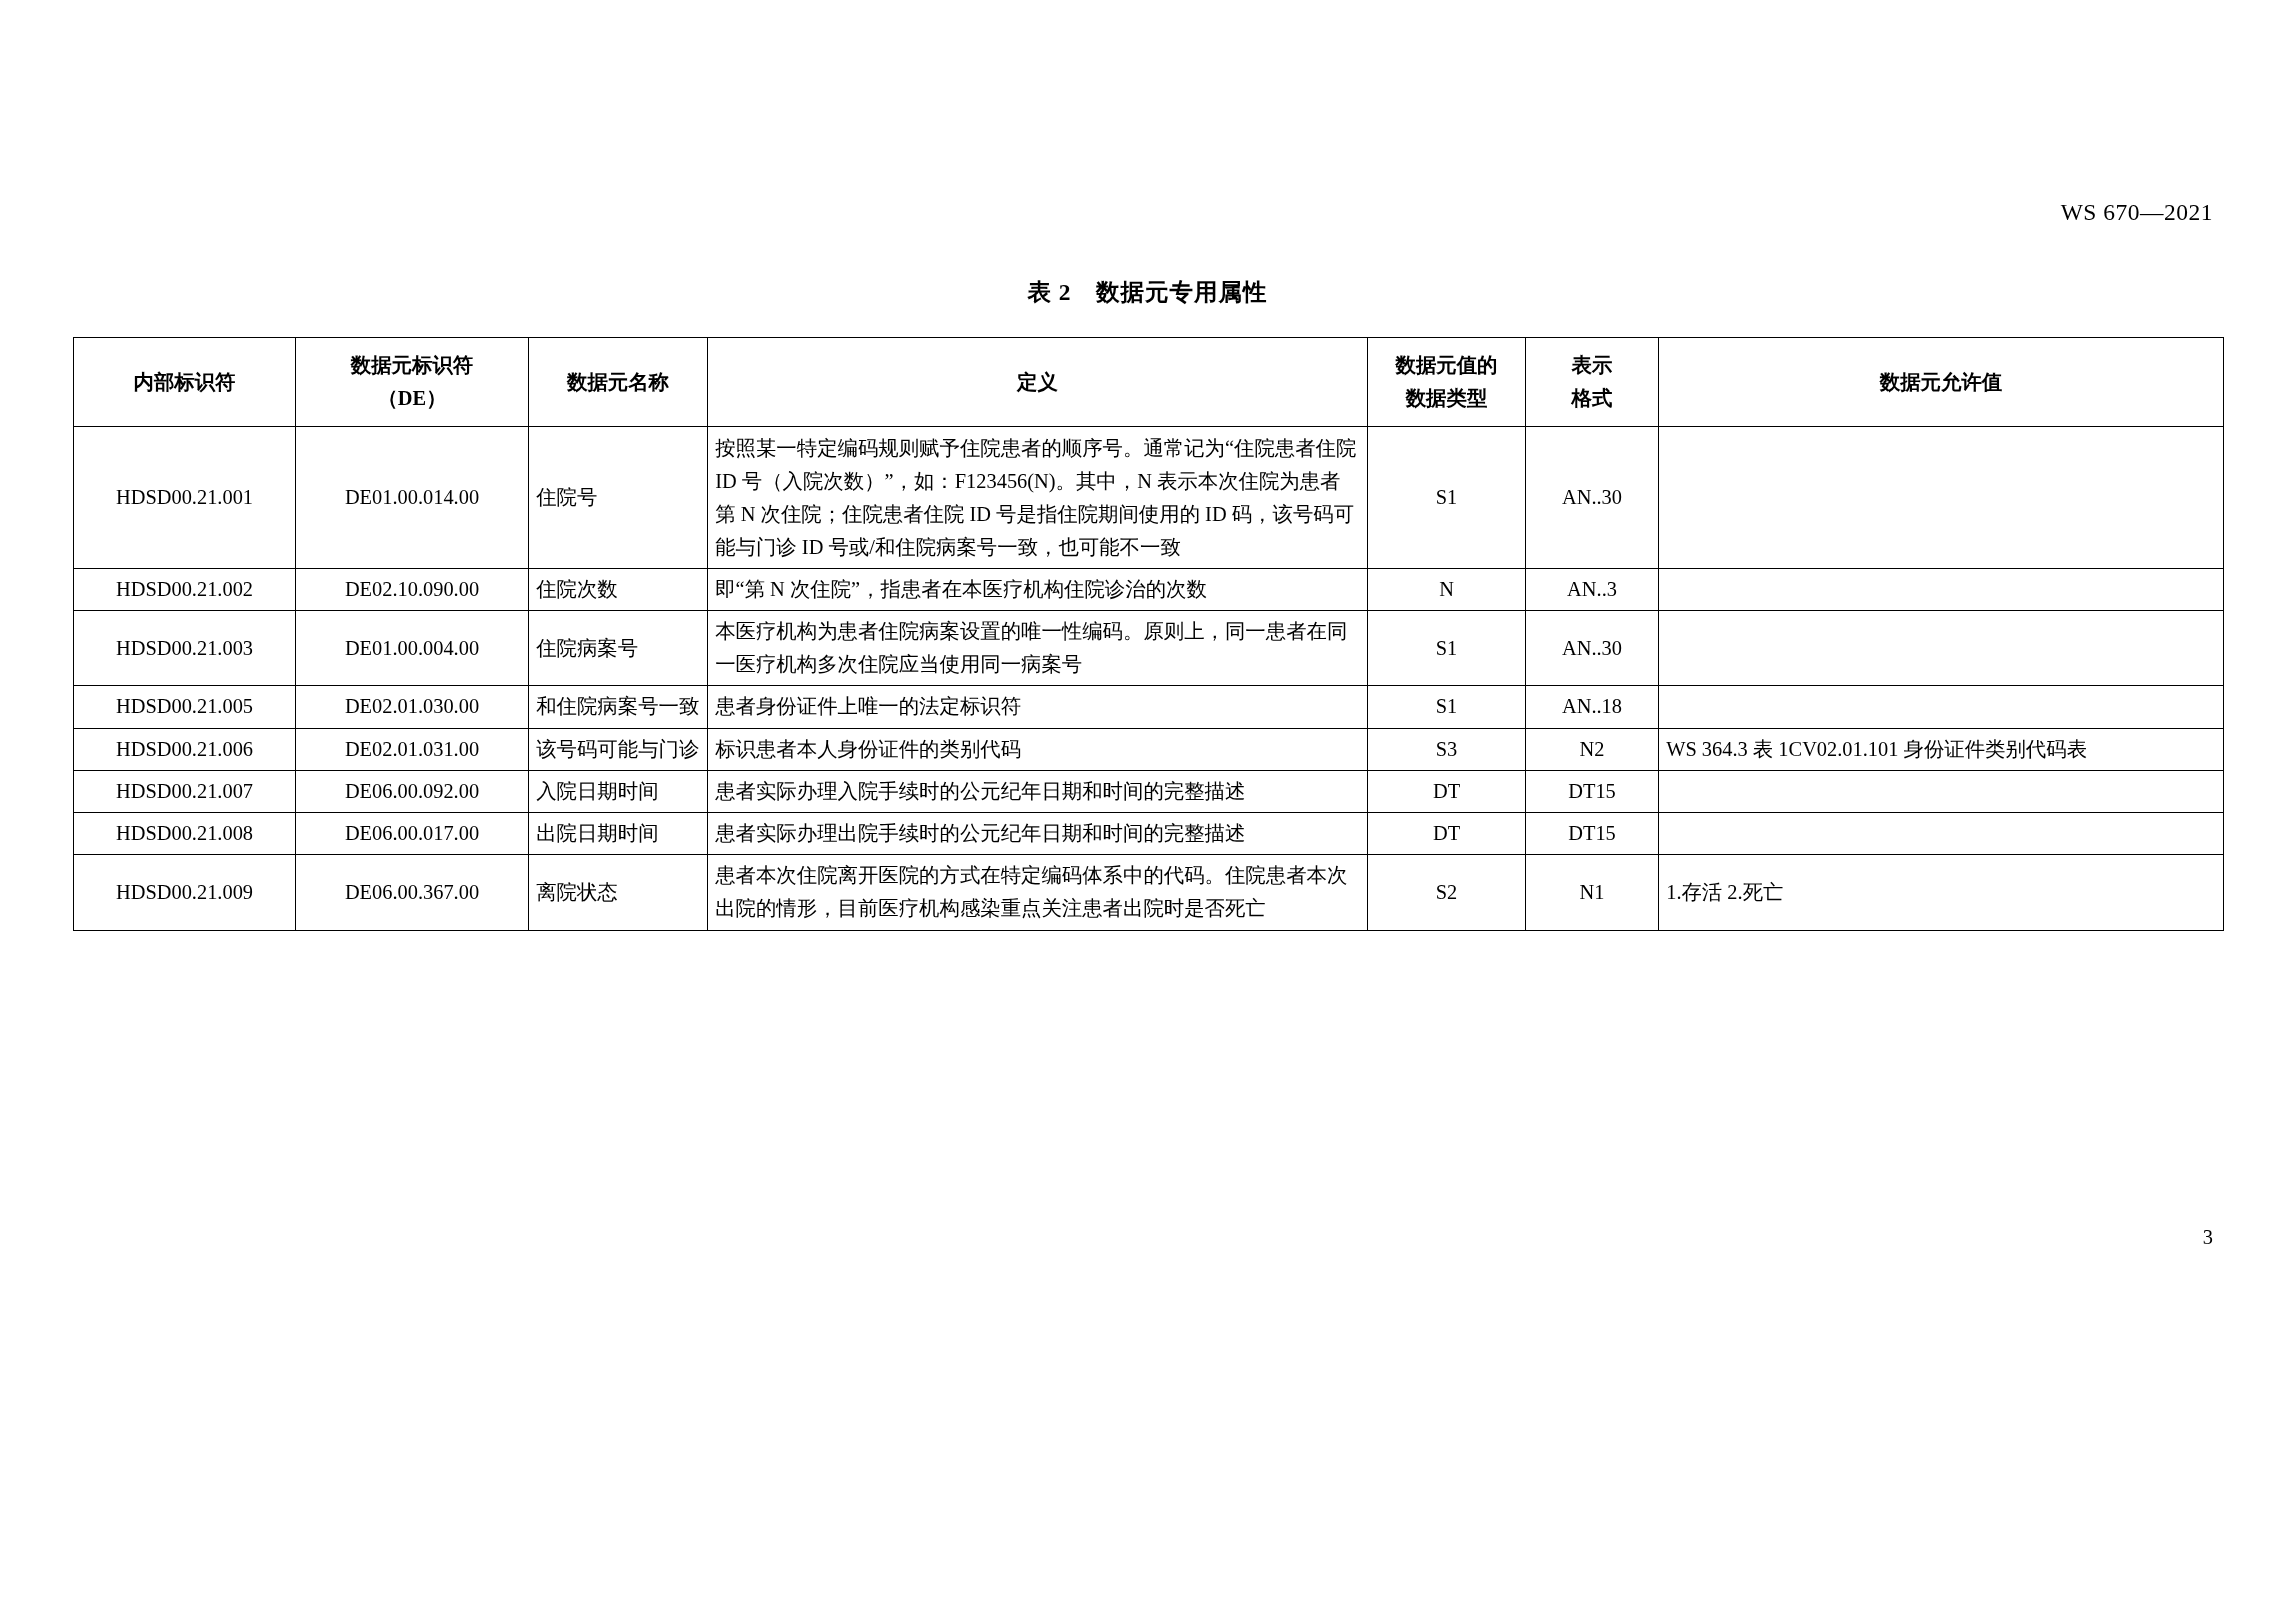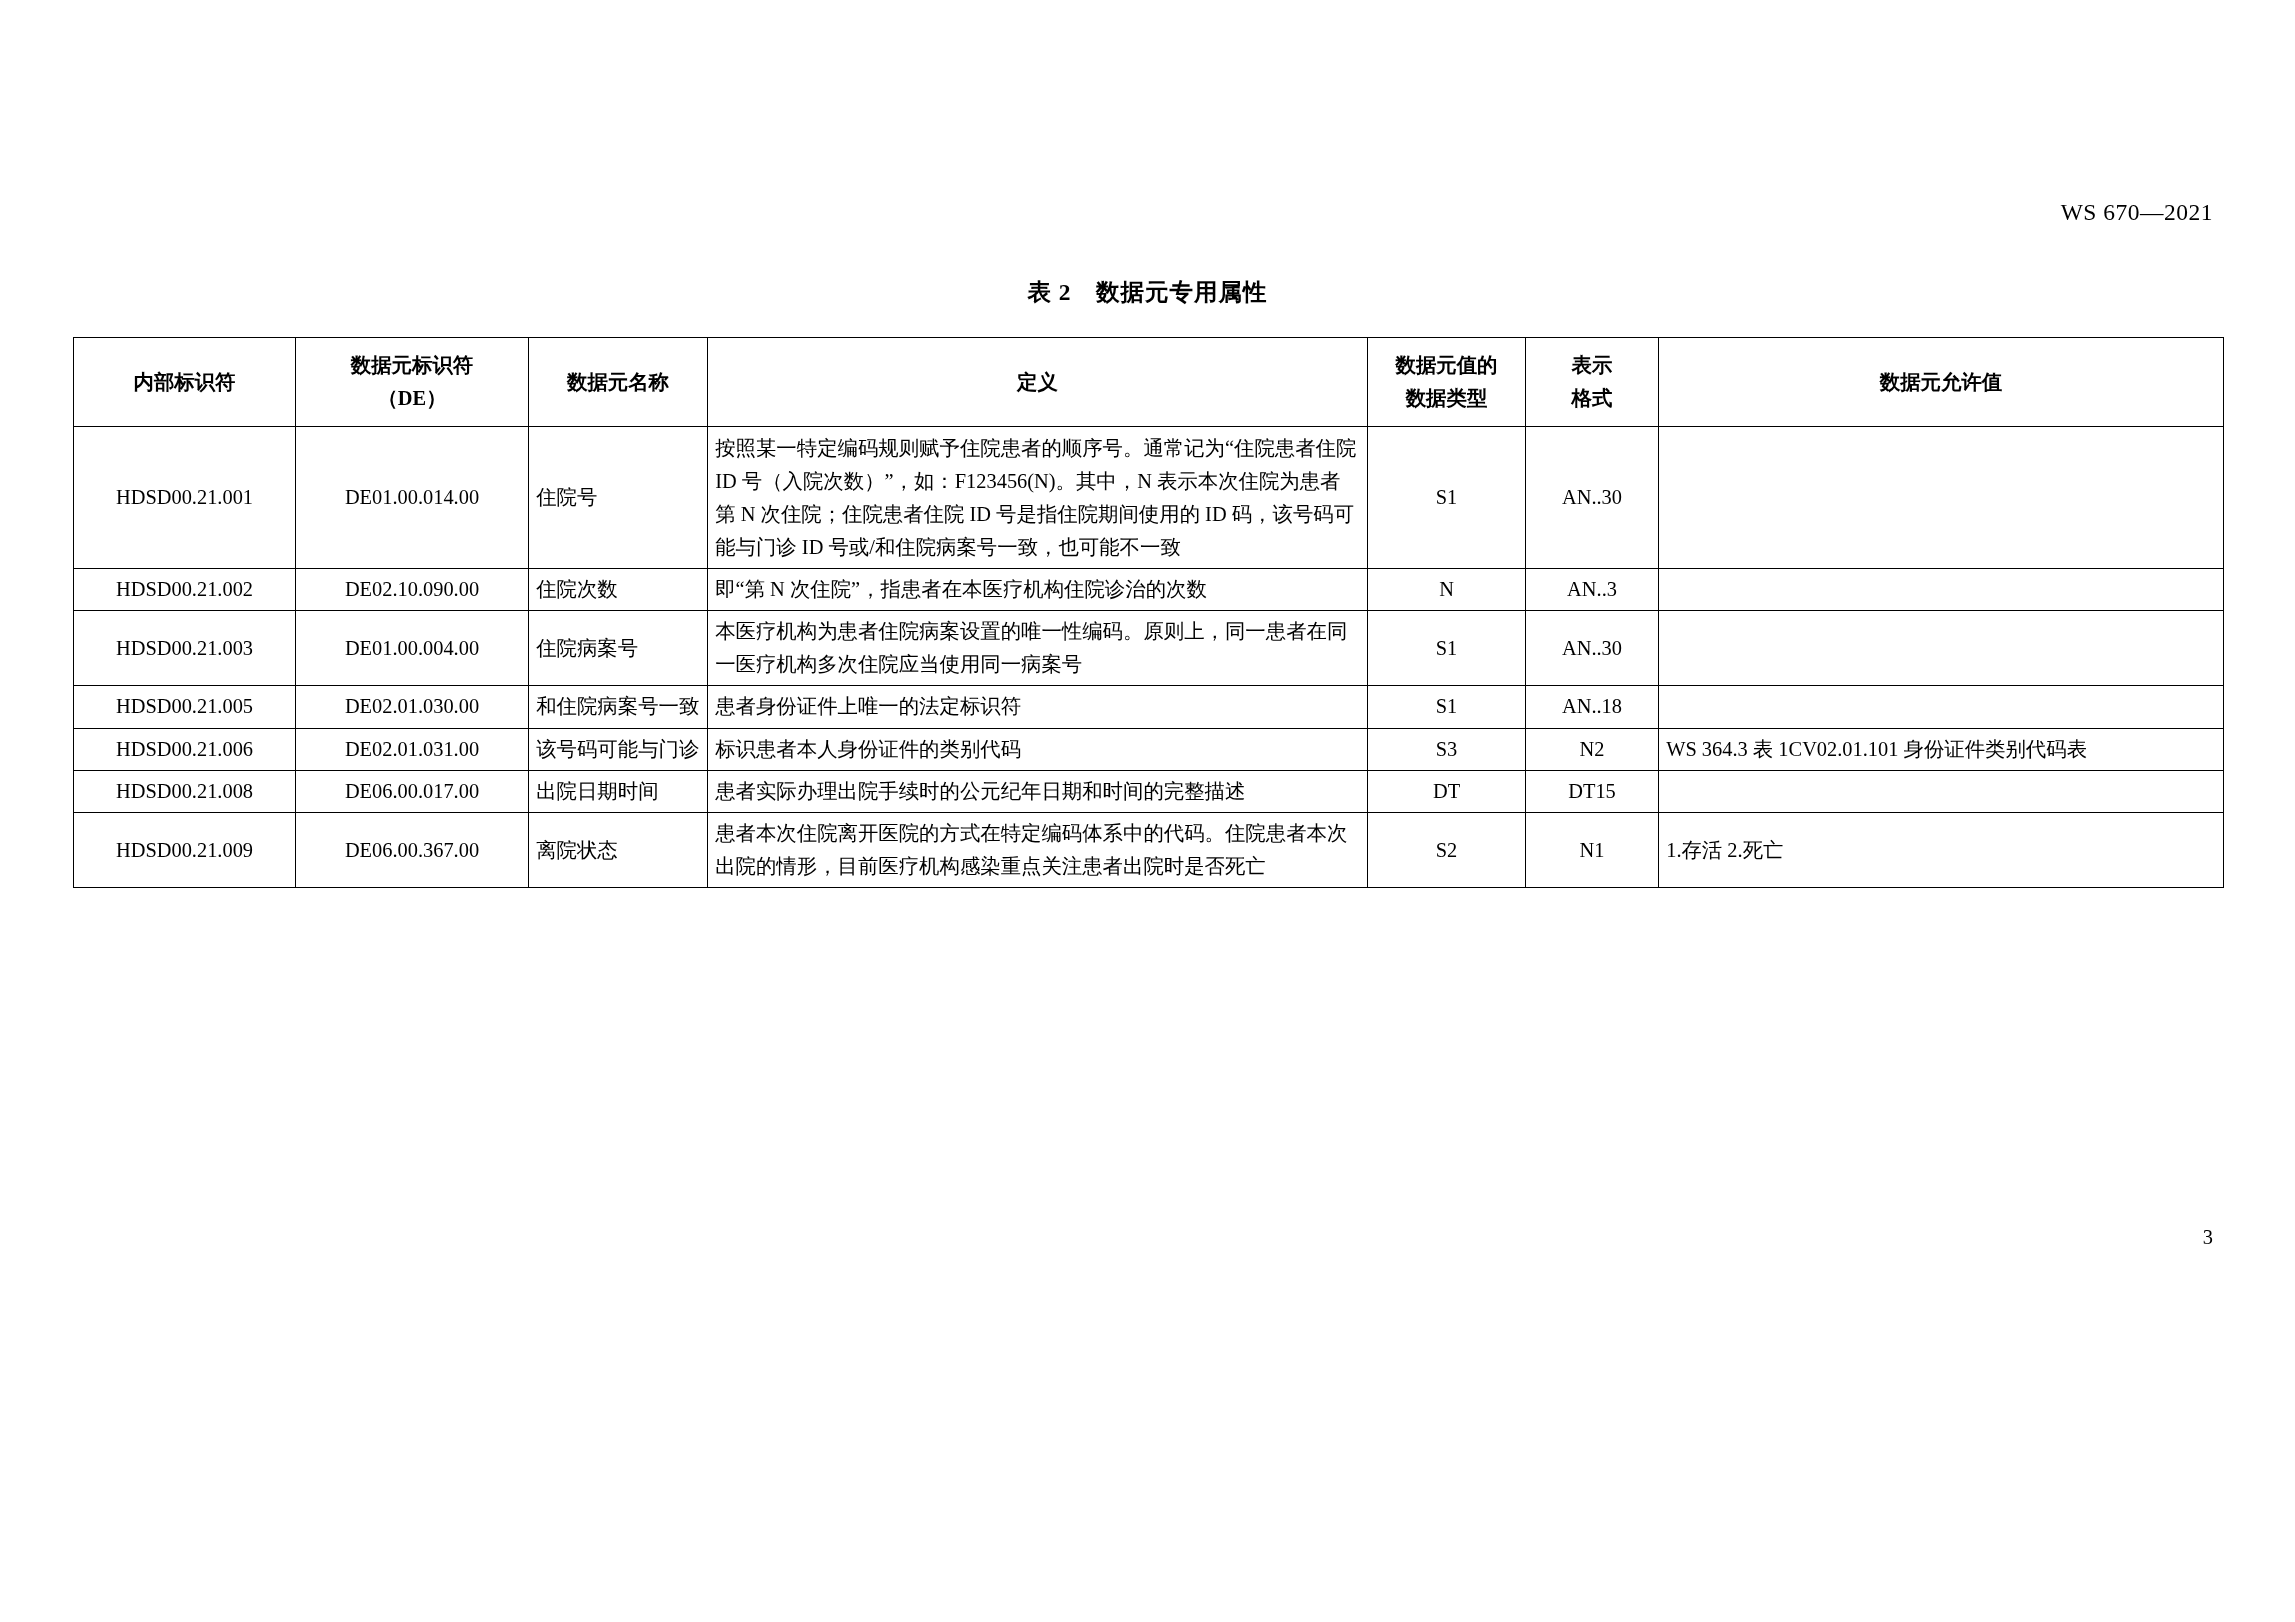--- a/index.html
+++ b/index.html
@@ -163,6 +163,15 @@
         <td class="c-left">WS 364.3 表 1CV02.01.101 身份证件类别代码表</td>
       </tr>
       <tr>
+        <td class="c-center">HDSD00.21.007</td>
+        <td class="c-center">DE06.00.092.00</td>
+        <td class="c-left">入院日期时间</td>
+        <td class="cell-def">患者实际办理入院手续时的公元纪年日期和时间的完整描述</td>
+        <td class="c-center">DT</td>
+        <td class="c-center">DT15</td>
+        <td class="c-left"></td>
+      </tr>
+      <tr>
         <td class="c-center">HDSD00.21.008</td>
         <td class="c-center">DE06.00.017.00</td>
         <td class="c-left">出院日期时间</td>

